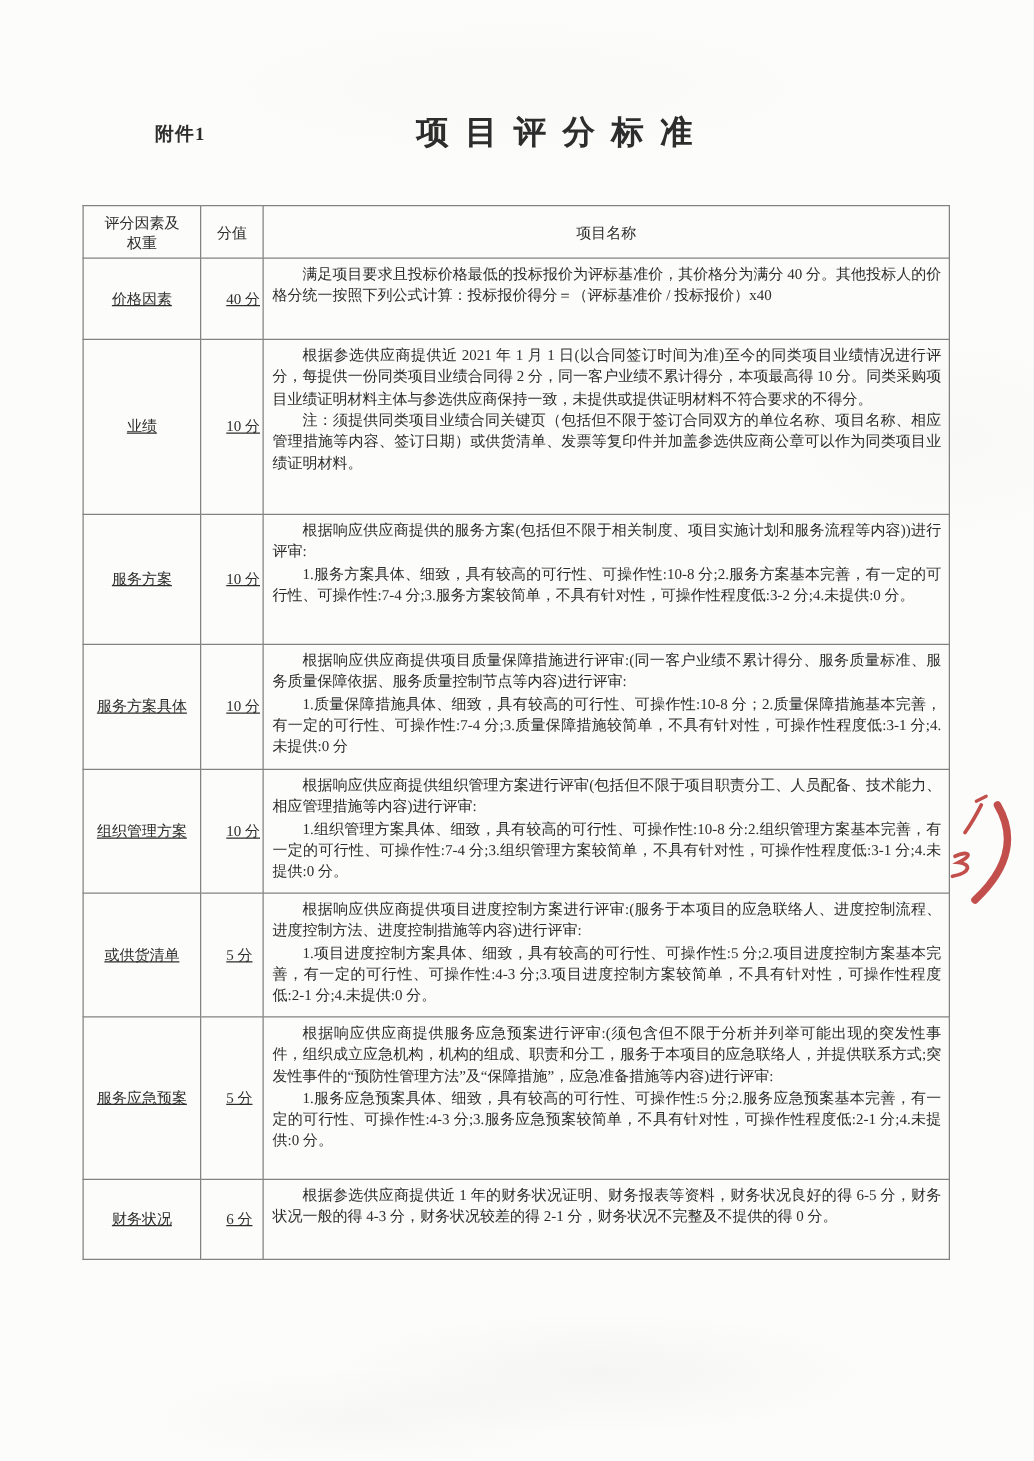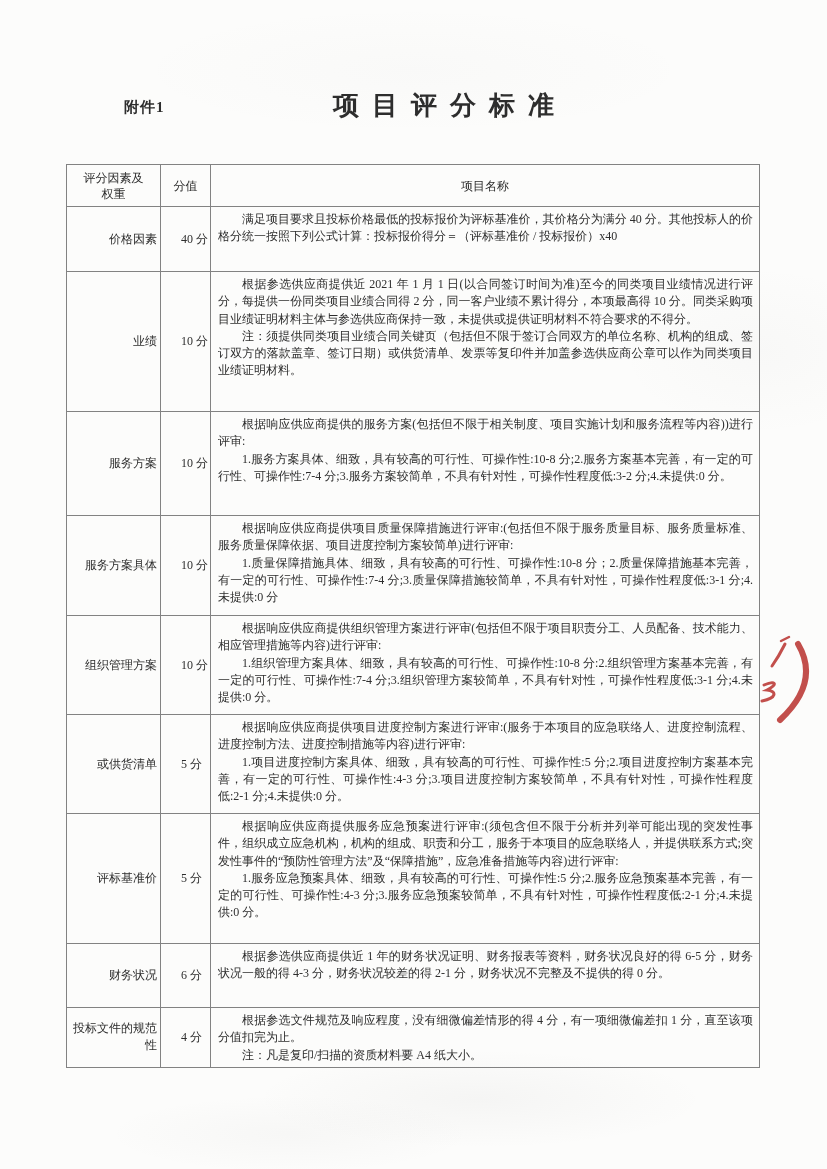--- a/index.html
+++ b/index.html
@@ -52,9 +52,10 @@
     padding:2px;
   }
   td.factor{
-    text-align:right;
+    text-align:center;
     padding:2px 3px;
     line-height:17px;
+    text-decoration:underline;
   }
   td.score{
     text-align:right;

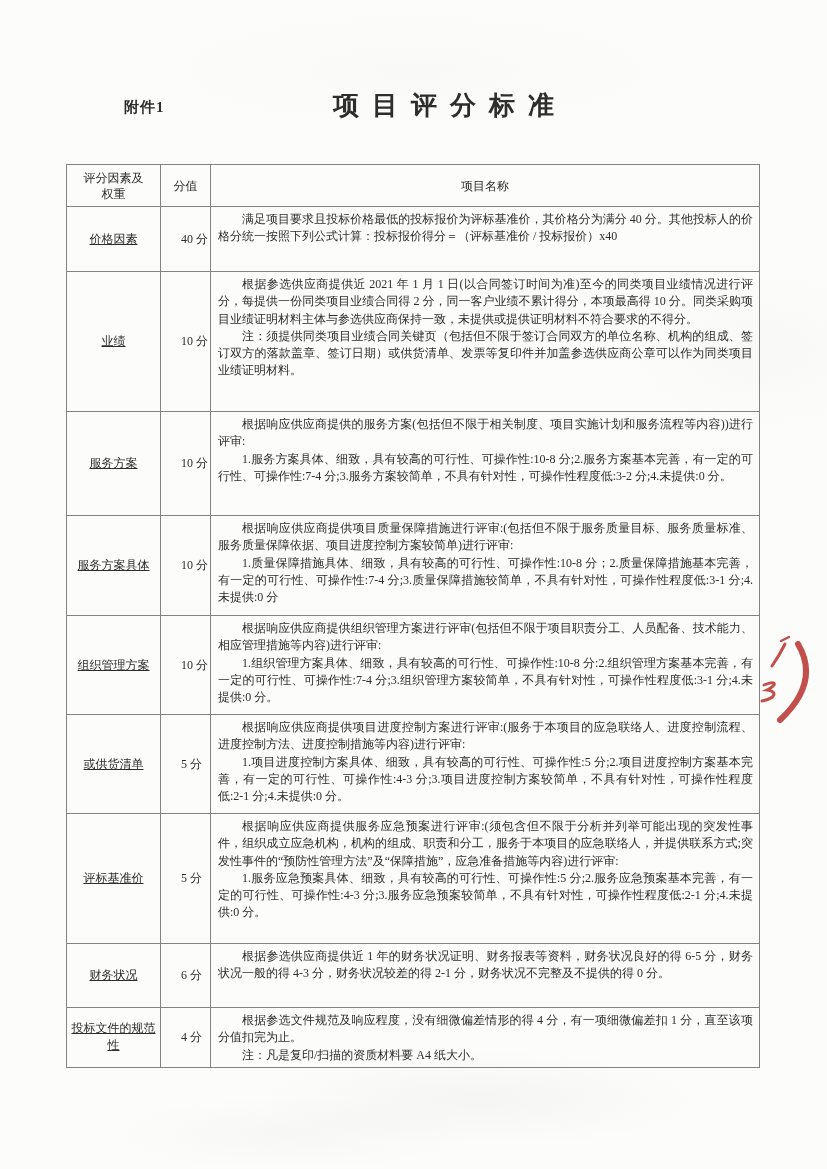--- a/index.html
+++ b/index.html
@@ -61,6 +61,7 @@
     text-align:right;
     padding:20px;
     white-space:nowrap;
+    text-decoration:underline;
   }
   td.criteria{
     vertical-align:top;

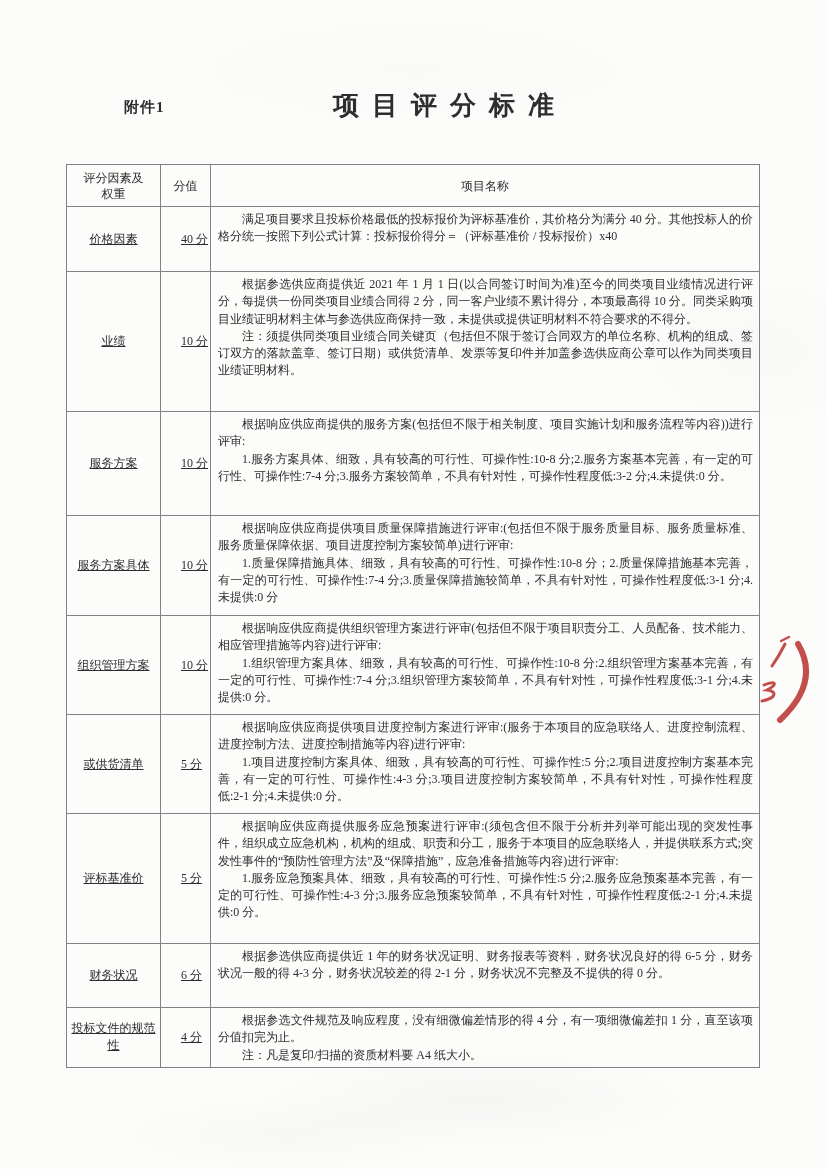--- a/index.html
+++ b/index.html
@@ -109,7 +109,7 @@
           <td class="score">10 分</td>
           <td class="criteria">
             <p class="para">根据参选供应商提供近 2021 年 1 月 1 日(以合同签订时间为准)至今的同类项目业绩情况进行评分，每提供一份同类项目业绩合同得 2 分，同一客户业绩不累计得分，本项最高得 10 分。同类采购项目业绩证明材料主体与参选供应商保持一致，未提供或提供证明材料不符合要求的不得分。</p>
-            <p class="para">注：须提供同类项目业绩合同关键页（包括但不限于签订合同双方的单位名称、机构的组成、签订双方的落款盖章、签订日期）或供货清单、发票等复印件并加盖参选供应商公章可以作为同类项目业绩证明材料。</p>
+            <p class="para">注：须提供同类项目业绩合同关键页（包括但不限于签订合同双方的单位名称、项目名称、相应管理措施等内容、签订日期）或供货清单、发票等复印件并加盖参选供应商公章可以作为同类项目业绩证明材料。</p>
           </td>
         </tr>
         <tr style="height: 104px;">

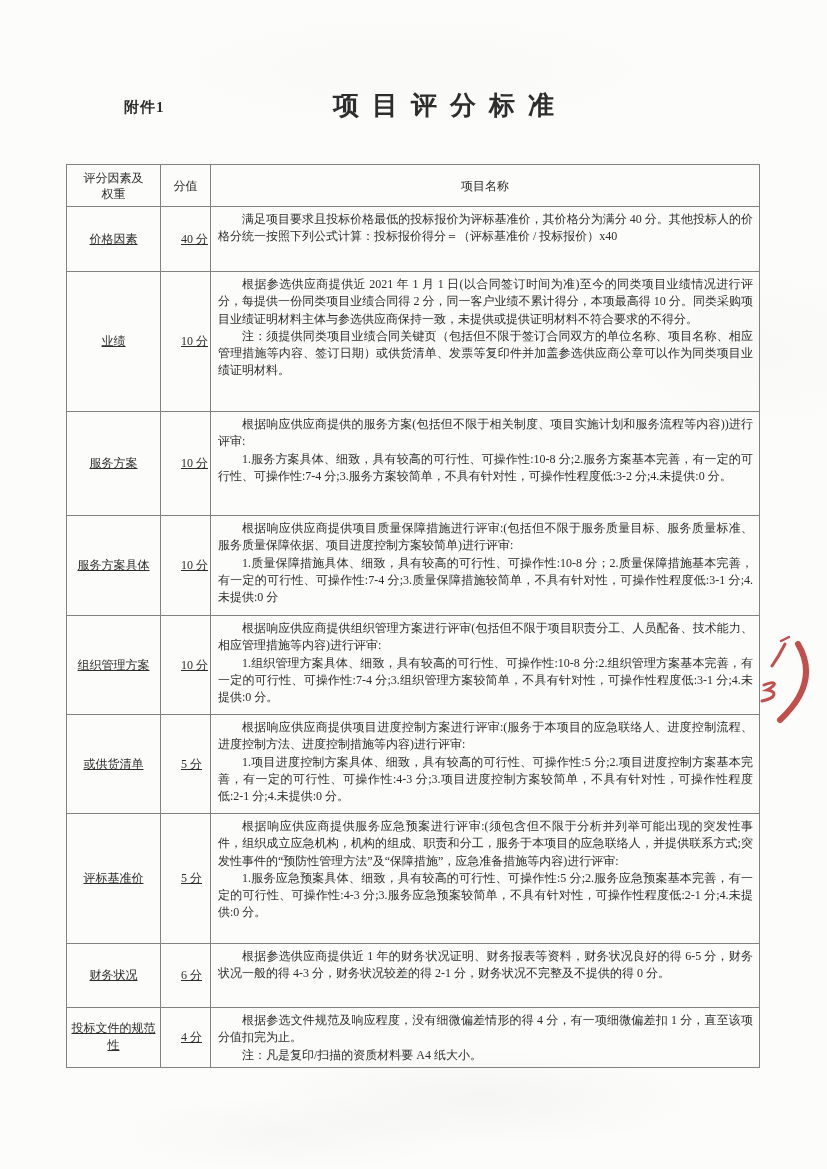--- a/index.html
+++ b/index.html
@@ -124,7 +124,7 @@
           <td class="factor">服务方案具体</td>
           <td class="score">10 分</td>
           <td class="criteria">
-            <p class="para">根据响应供应商提供项目质量保障措施进行评审:(包括但不限于服务质量目标、服务质量标准、服务质量保障依据、项目进度控制方案较简单)进行评审:</p>
+            <p class="para">根据响应供应商提供项目质量保障措施进行评审:(同一客户业绩不累计得分、服务质量标准、服务质量保障依据、服务质量控制节点等内容)进行评审:</p>
             <p class="para">1.质量保障措施具体、细致，具有较高的可行性、可操作性:10-8 分；2.质量保障措施基本完善，有一定的可行性、可操作性:7-4 分;3.质量保障措施较简单，不具有针对性，可操作性程度低:3-1 分;4.未提供:0 分</p>
           </td>
         </tr>

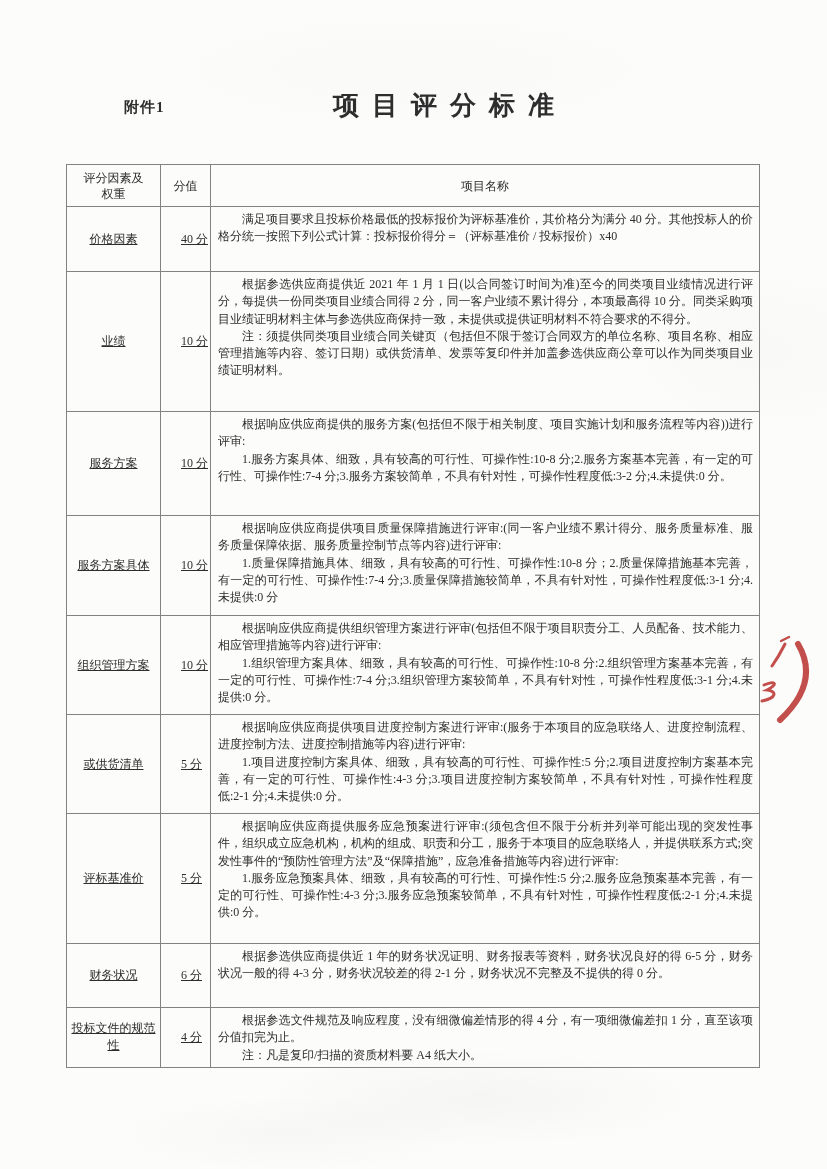--- a/index.html
+++ b/index.html
@@ -145,7 +145,7 @@
           </td>
         </tr>
         <tr style="height: 130px;">
-          <td class="factor">评标基准价</td>
+          <td class="factor">服务应急预案</td>
           <td class="score">5 分</td>
           <td class="criteria">
             <p class="para">根据响应供应商提供服务应急预案进行评审:(须包含但不限于分析并列举可能出现的突发性事件，组织成立应急机构，机构的组成、职责和分工，服务于本项目的应急联络人，并提供联系方式;突发性事件的“预防性管理方法”及“保障措施”，应急准备措施等内容)进行评审:</p>

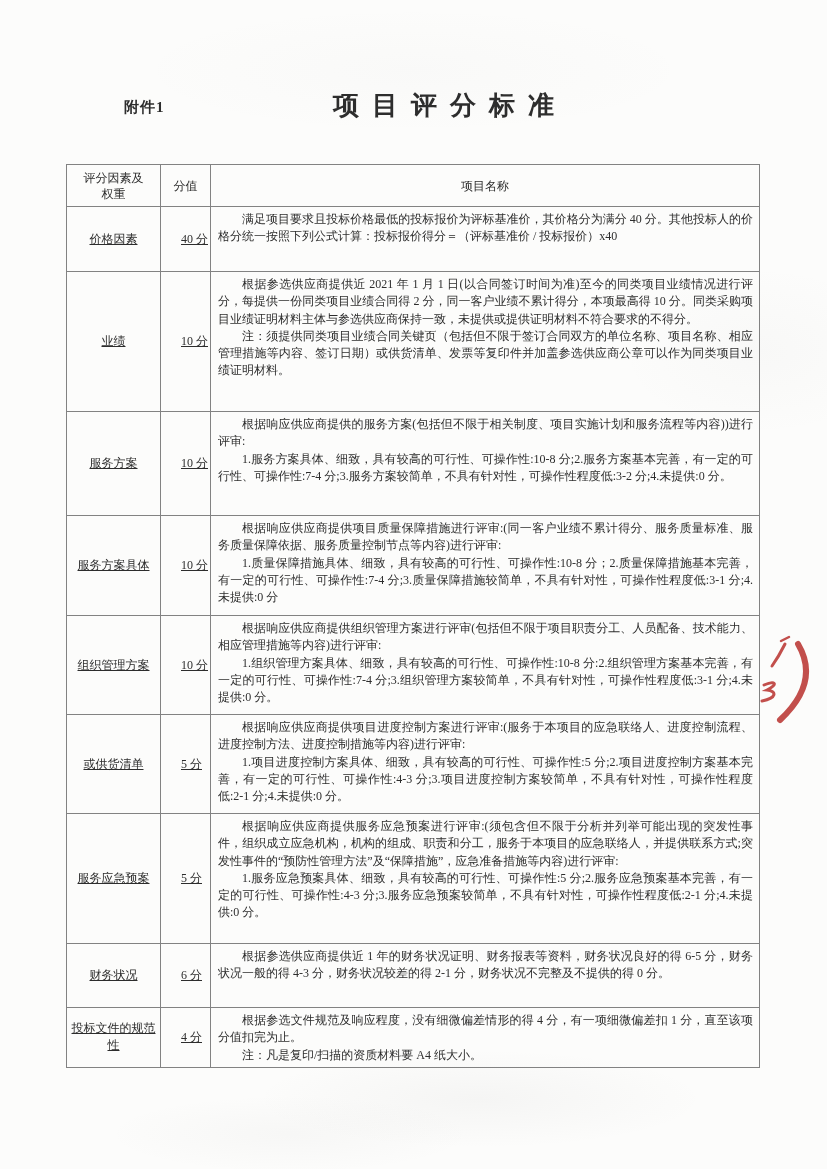--- a/index.html
+++ b/index.html
@@ -159,14 +159,6 @@
             <p class="para">根据参选供应商提供近 1 年的财务状况证明、财务报表等资料，财务状况良好的得 6-5 分，财务状况一般的得 4-3 分，财务状况较差的得 2-1 分，财务状况不完整及不提供的得 0 分。</p>
           </td>
         </tr>
-        <tr style="height: 52px;">
-          <td class="factor">投标文件的规范性</td>
-          <td class="score">4 分</td>
-          <td class="criteria">
-            <p class="para">根据参选文件规范及响应程度，没有细微偏差情形的得 4 分，有一项细微偏差扣 1 分，直至该项分值扣完为止。</p>
-            <p class="para">注：凡是复印/扫描的资质材料要 A4 纸大小。</p>
-          </td>
-        </tr>
       </tbody>
   </table>
 

